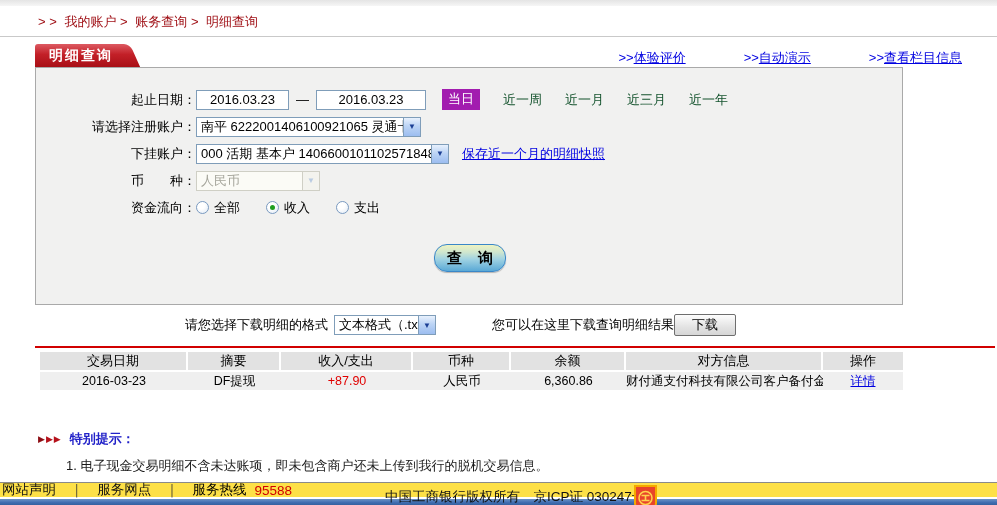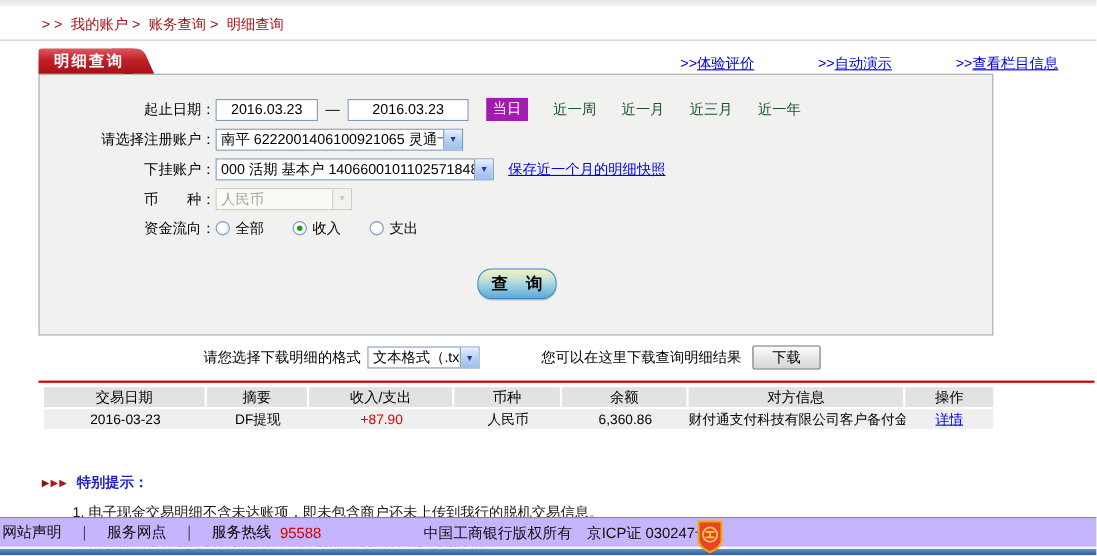--- a/index.html
+++ b/index.html
@@ -66,7 +66,7 @@
   .dlrow { display:flex; align-items:center; margin:8px 0 0 185px; height:24px; }
   .dlsel { width:102px; margin-left:6px; }
   .dlgap { width:56px; }
-  .dlbtn { margin-left:10px; width:62px; height:22px; border:1px solid #6e6e6e; border-radius:2px;
+  .dlbtn { width:62px; height:22px; border:1px solid #6e6e6e; border-radius:2px;
       background:linear-gradient(#fdfdfd,#e3e3e3 60%,#d6d6d6); font-size:13px; cursor:pointer; }
 
   

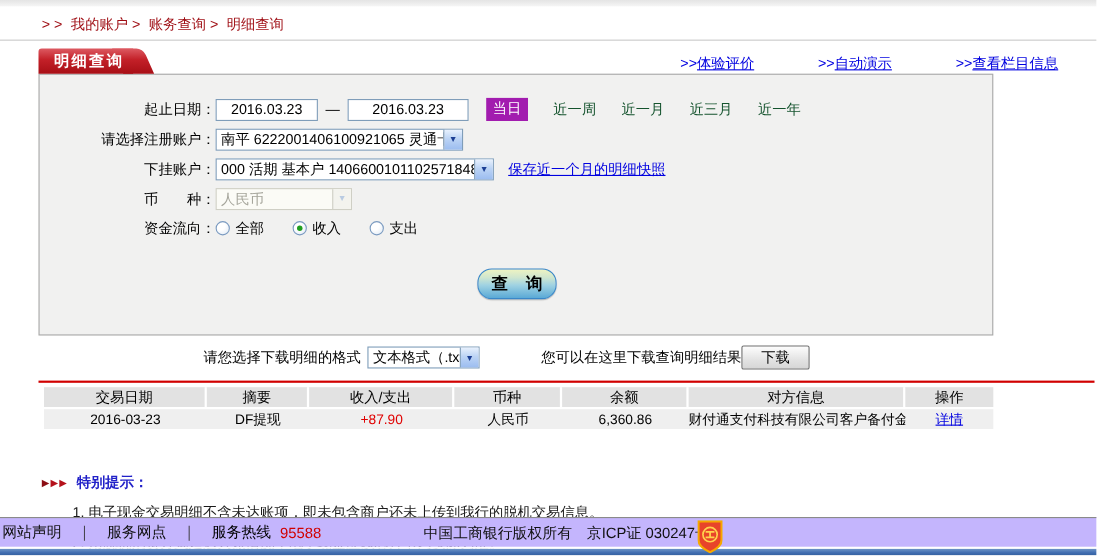--- a/index.html
+++ b/index.html
@@ -91,7 +91,7 @@
 
   
   .footer { position:absolute; left:0; bottom:0; width:997px; }
-  .fgray { height:27px; background:#c4b5fd; border-top:1px solid #8a8a8a; position:relative;
+  .fgray { height:15px; background:#fde047; border-top:1px solid #8a8a8a; position:relative;
            display:flex; align-items:center; font-size:13.5px; }
   .fl { display:flex; align-items:center; padding-left:2px; }
   .fl .flink { cursor:pointer; color:#111; }

